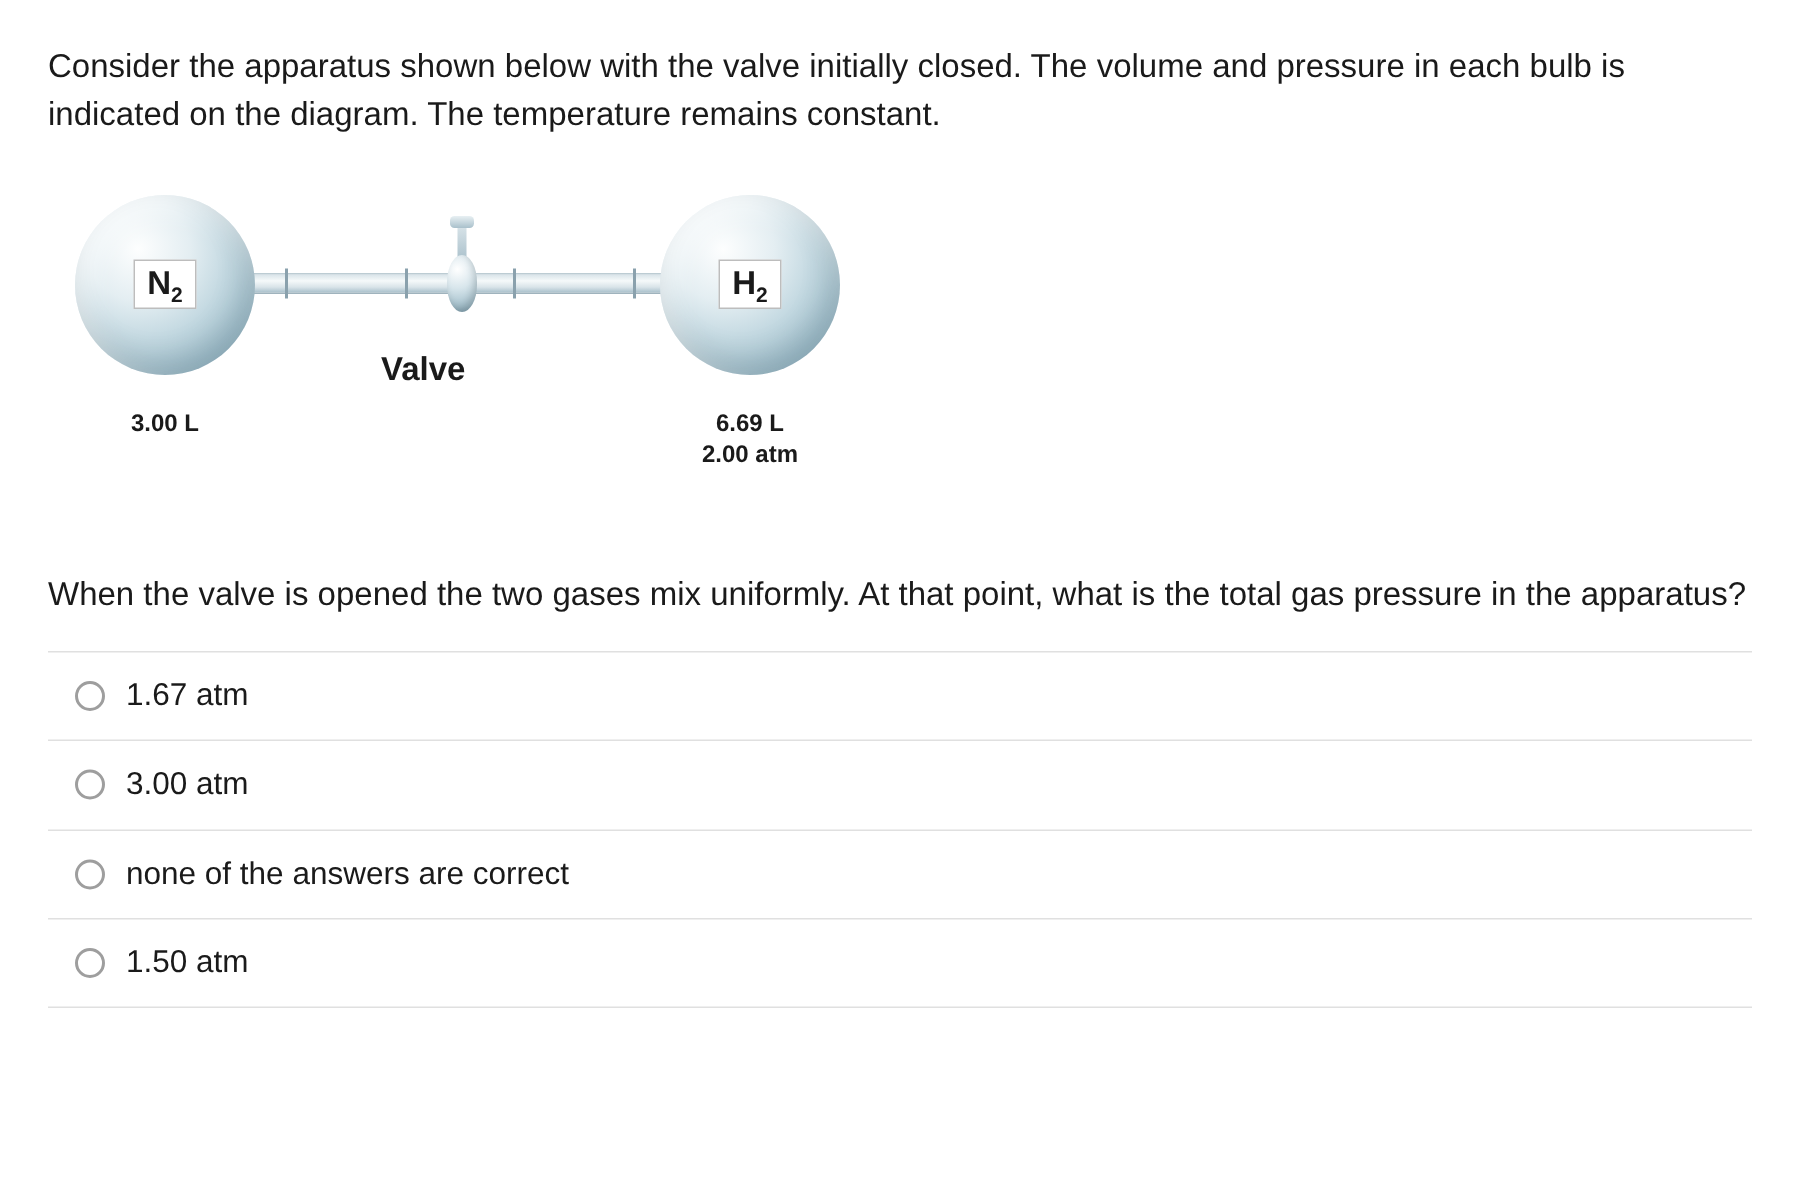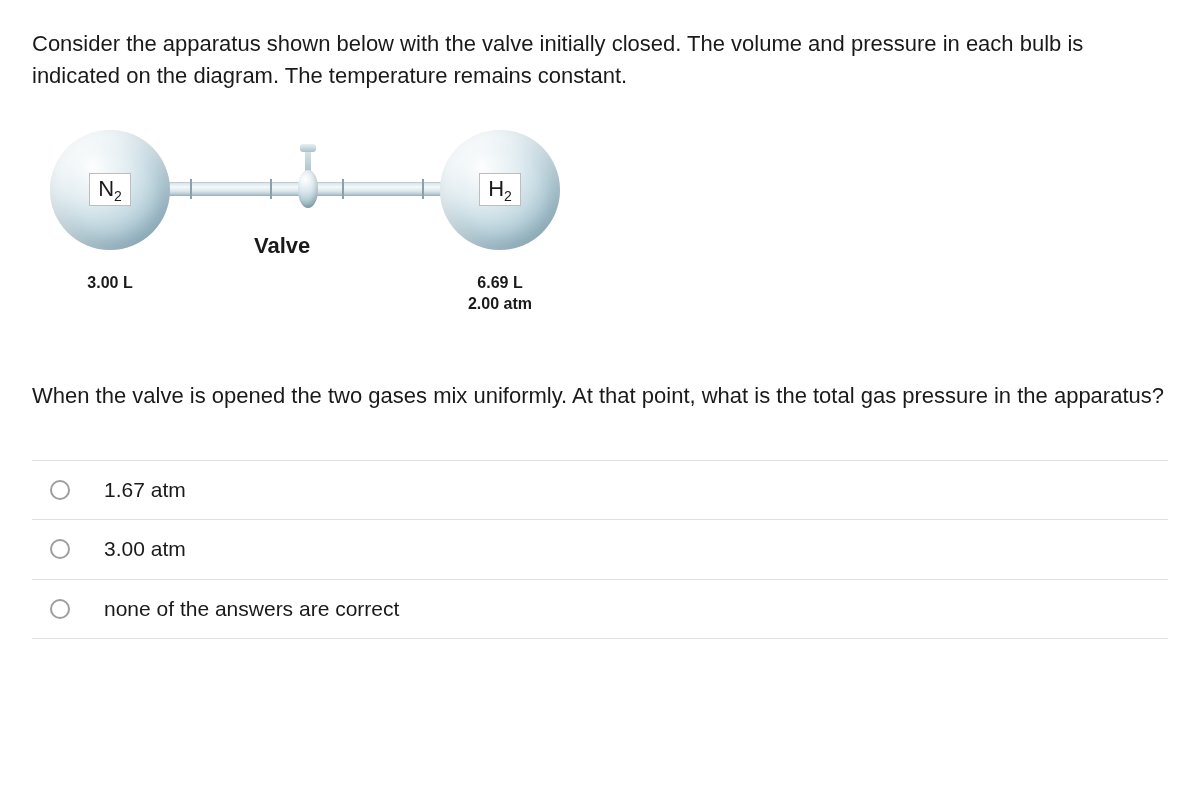--- a/index.html
+++ b/index.html
@@ -39,7 +39,7 @@
     background: #fff;
     border: 1px solid #bdbdbd;
     padding: 2px 8px 0 8px;
-    font-weight: normal;
+    font-weight: bold;
     font-size: 22px;
     line-height: 1.2;
   }

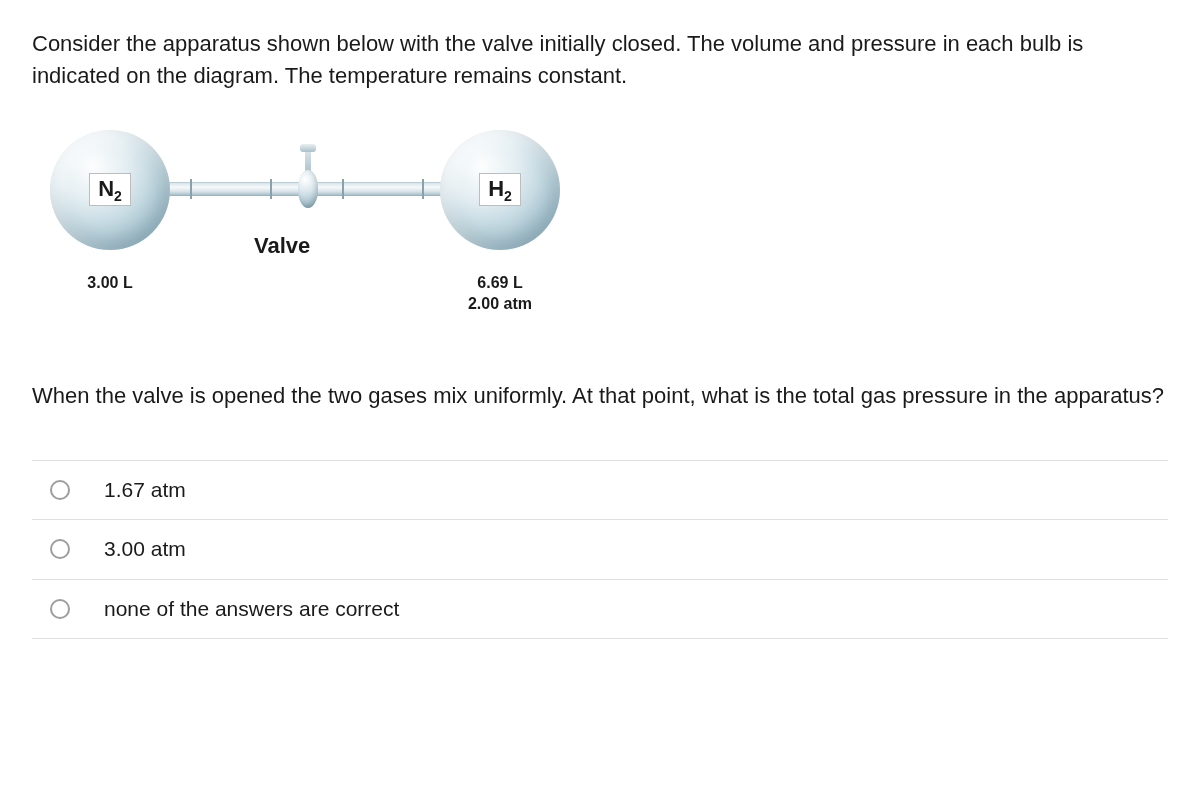--- a/index.html
+++ b/index.html
@@ -109,7 +109,7 @@
   .values-right { left: 398px; }
   .followup {
     margin-top: 8px;
-    margin-bottom: 48px;
+    margin-bottom: 22px;
   }
   .options {
     border-top: 1px solid #e0e0e0;

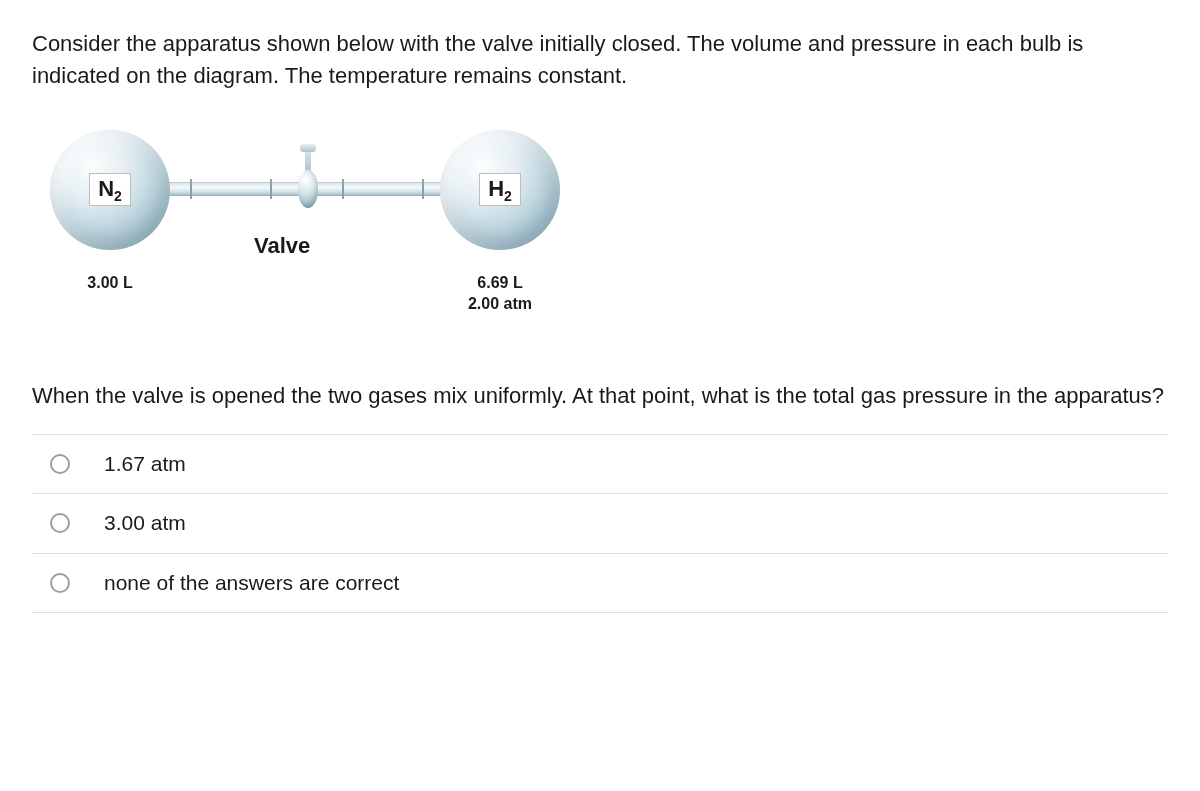--- a/index.html
+++ b/index.html
@@ -132,7 +132,6 @@
   }
   .option-label {
     font-size: 21px;
-    margin-left: 20px;
   }
 </style>
 </head>

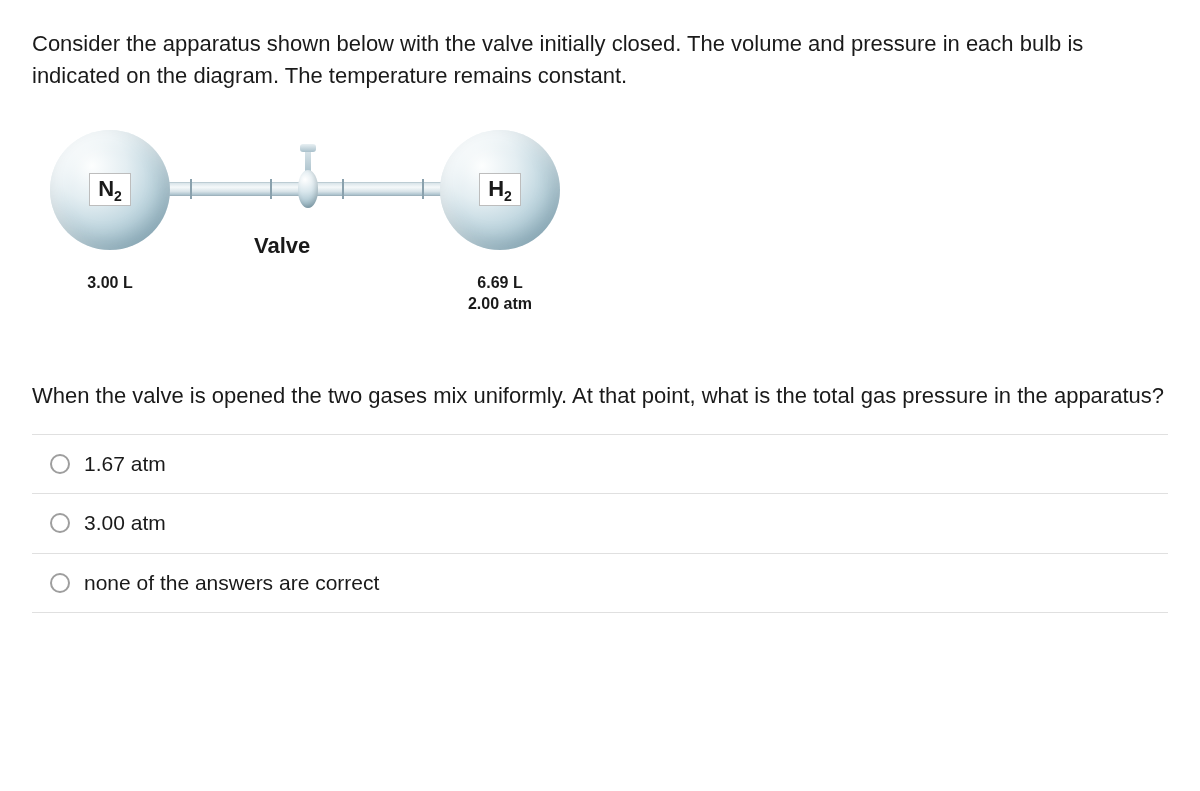--- a/index.html
+++ b/index.html
@@ -187,6 +187,10 @@
     <span class="radio"></span>
     <span class="option-label">none of the answers are correct</span>
   </label>
+  <label class="option">
+    <span class="radio"></span>
+    <span class="option-label">1.50 atm</span>
+  </label>
 </div>
 
 </body></html>

